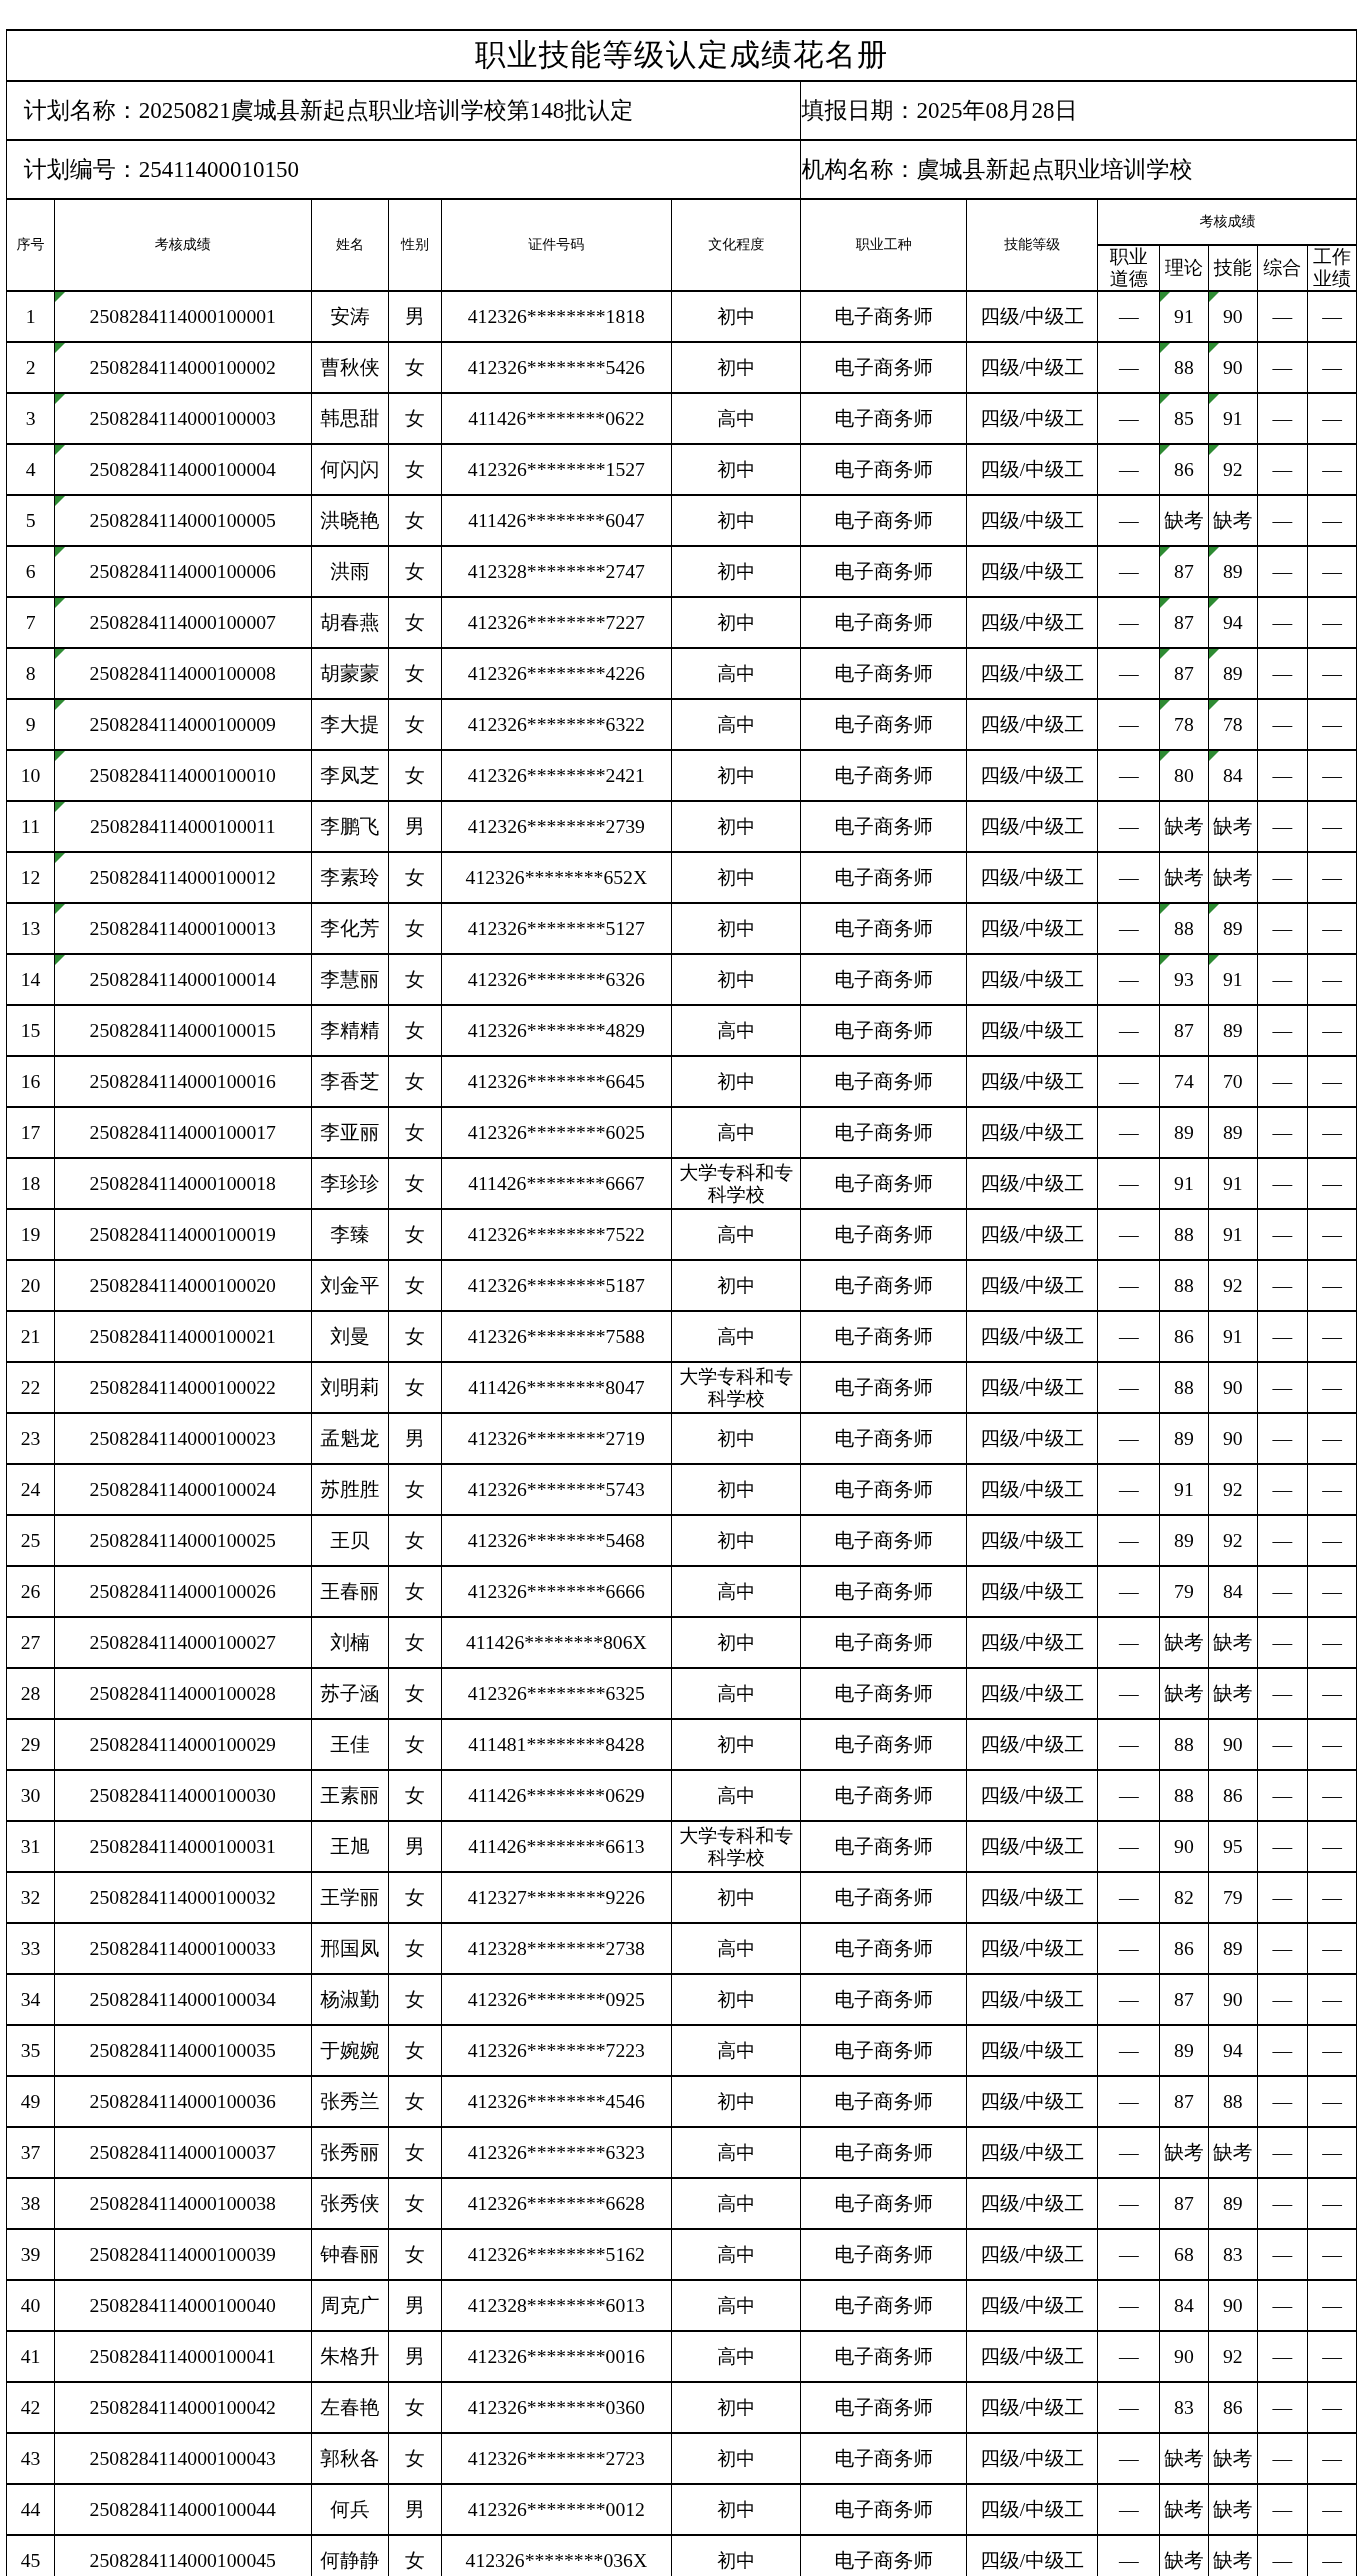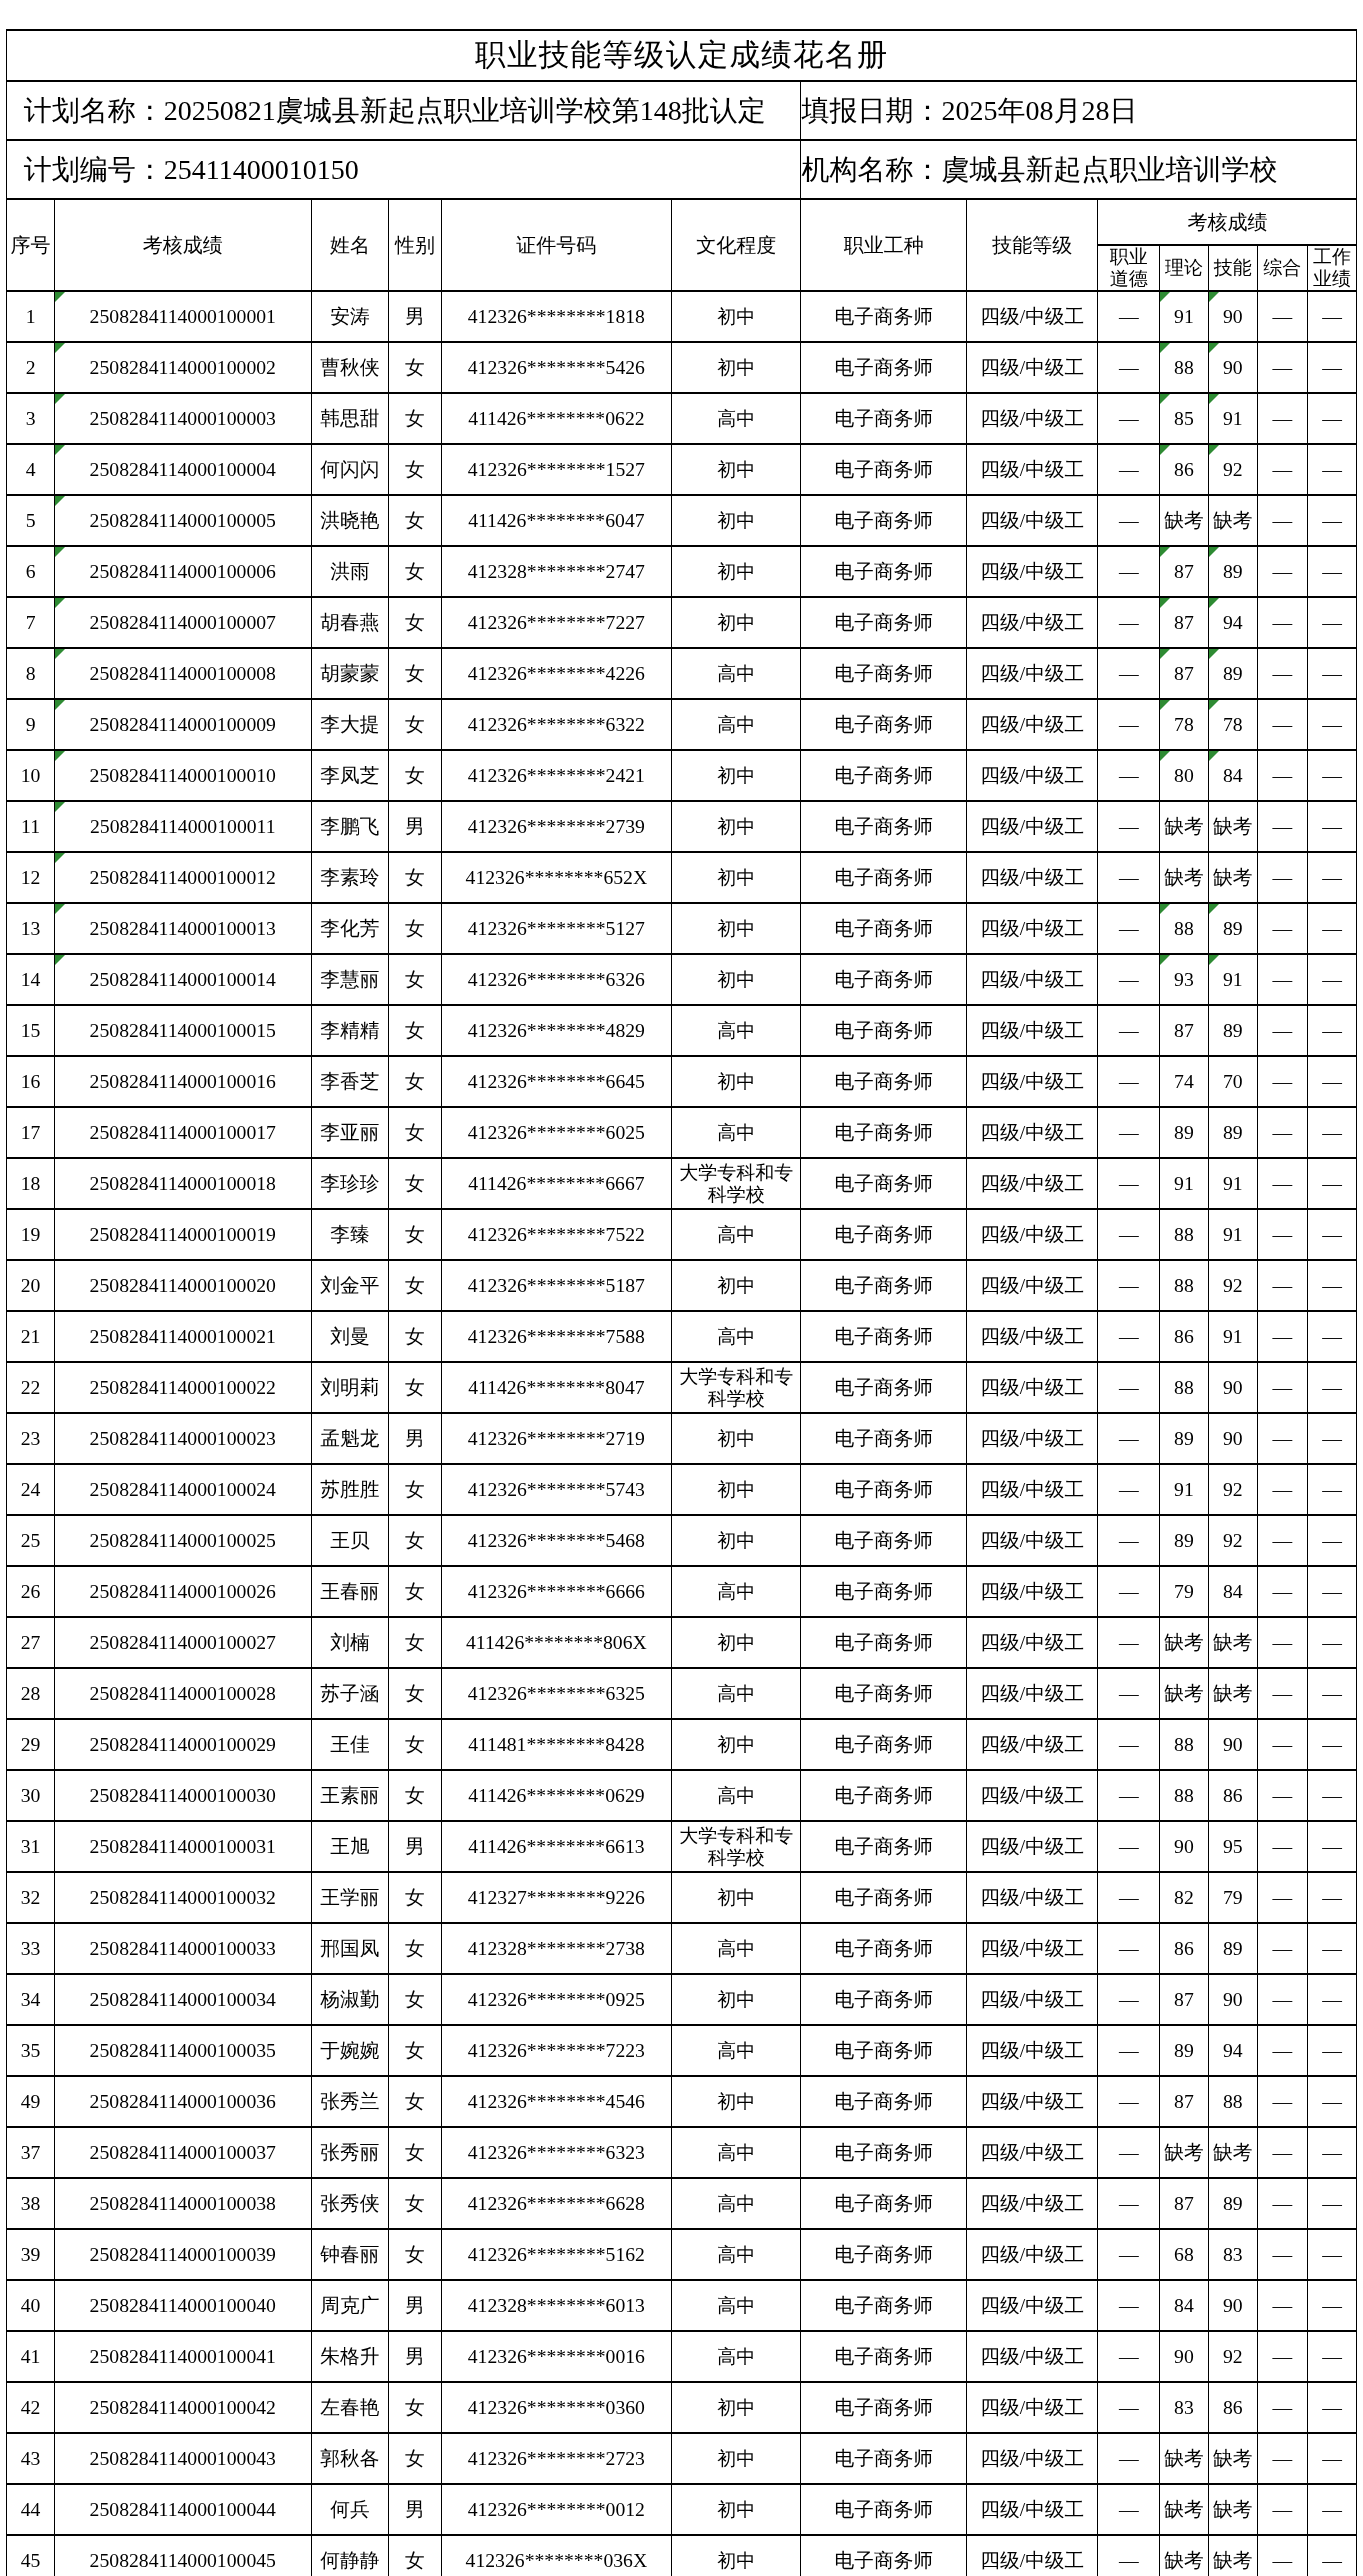--- a/index.html
+++ b/index.html
@@ -40,7 +40,7 @@
   }
   tr.info-row td{
     height:57px;
-    font-size:28px;
+    font-size:23px;
     font-family:Liberation Serif, serif;
   }
   td.info-left{ text-align:left; padding-left:16.5px; }

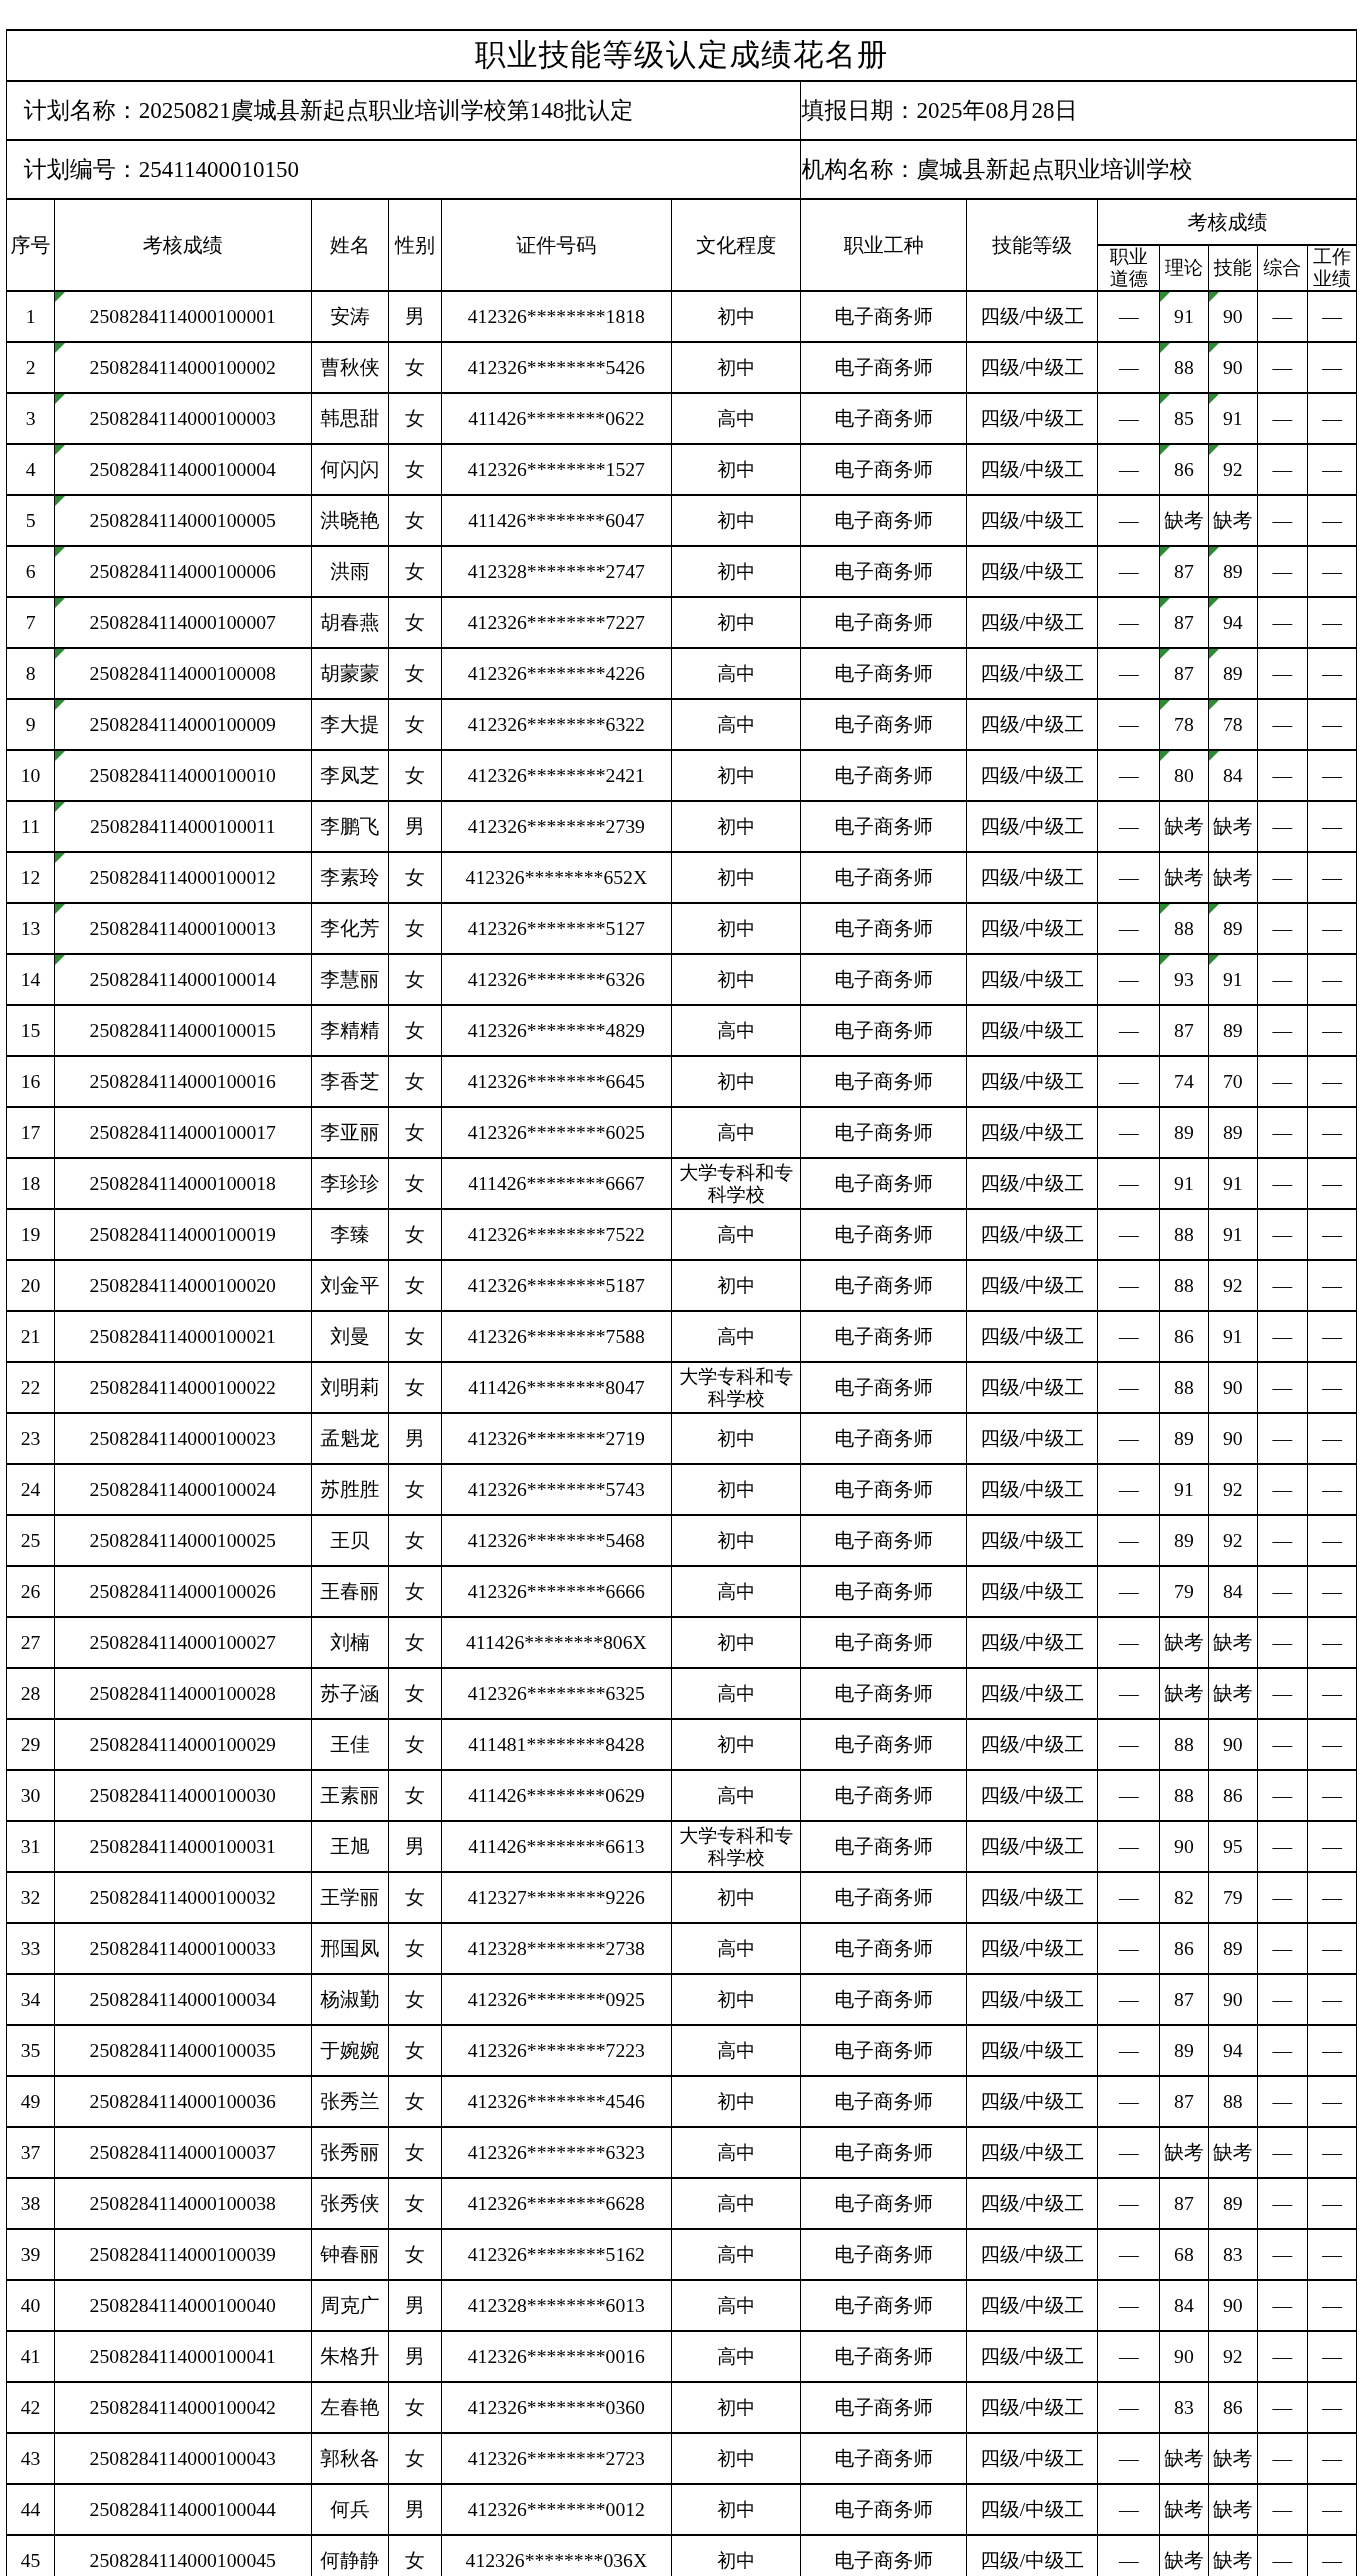--- a/index.html
+++ b/index.html
@@ -45,7 +45,7 @@
   }
   td.info-left{ text-align:left; padding-left:16.5px; }
   td.info-right{ text-align:left; padding-right:16.5px; }
-  tr.head-row-1 th{ height:44px; font-size:20px; }
+  tr.head-row-1 th{ height:44px; font-size:14px; }
   tr.head-row-2 th{ height:44px; font-size:19px; white-space:pre-line; line-height:1.15; }
   tbody td{ height:49px; }
   td.cell-edu{ font-size:19px; line-height:1.15; padding:0 3.8px;margin-top:45px; }

